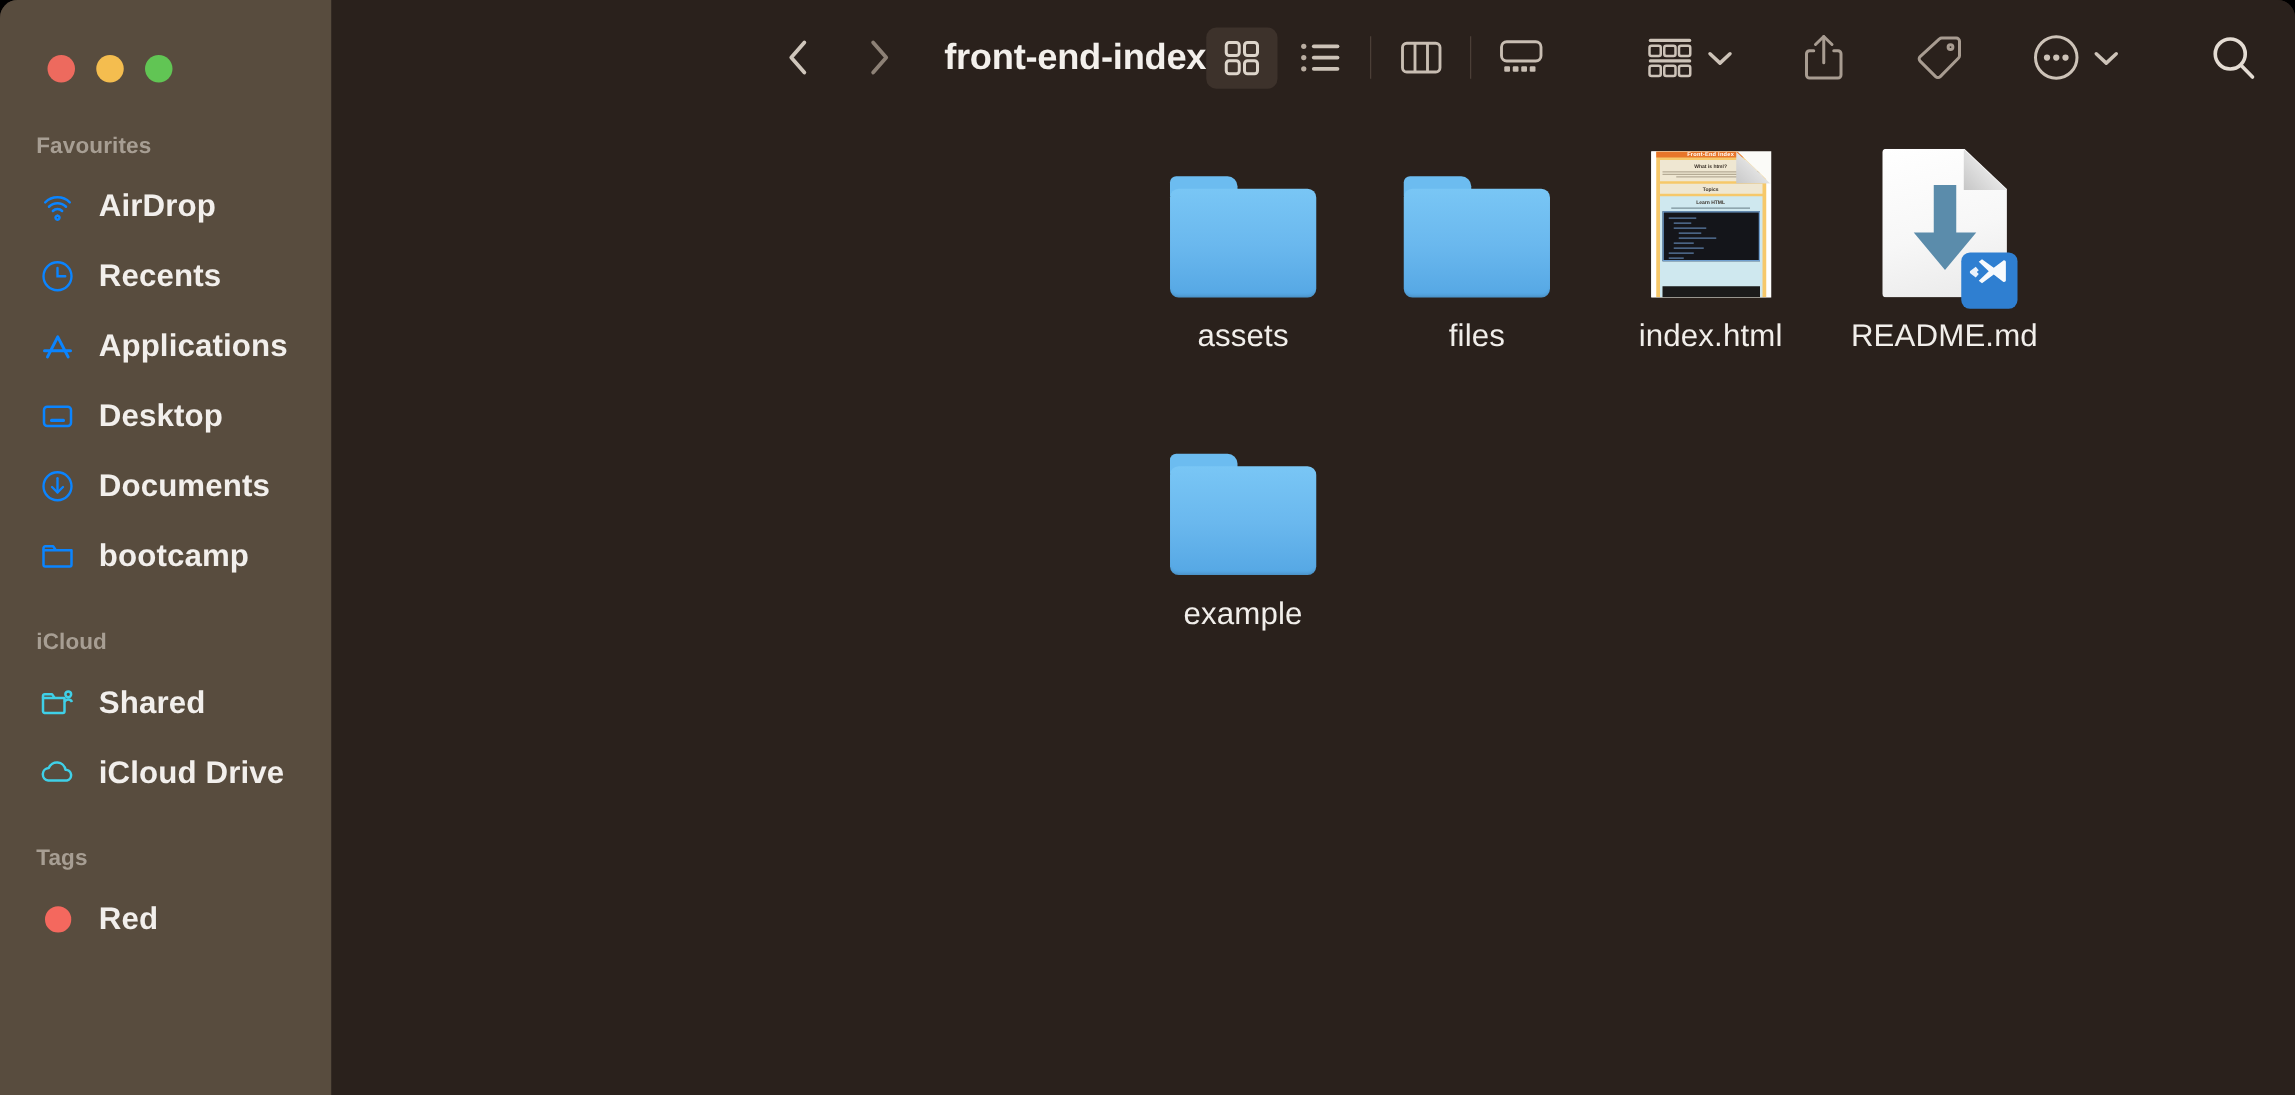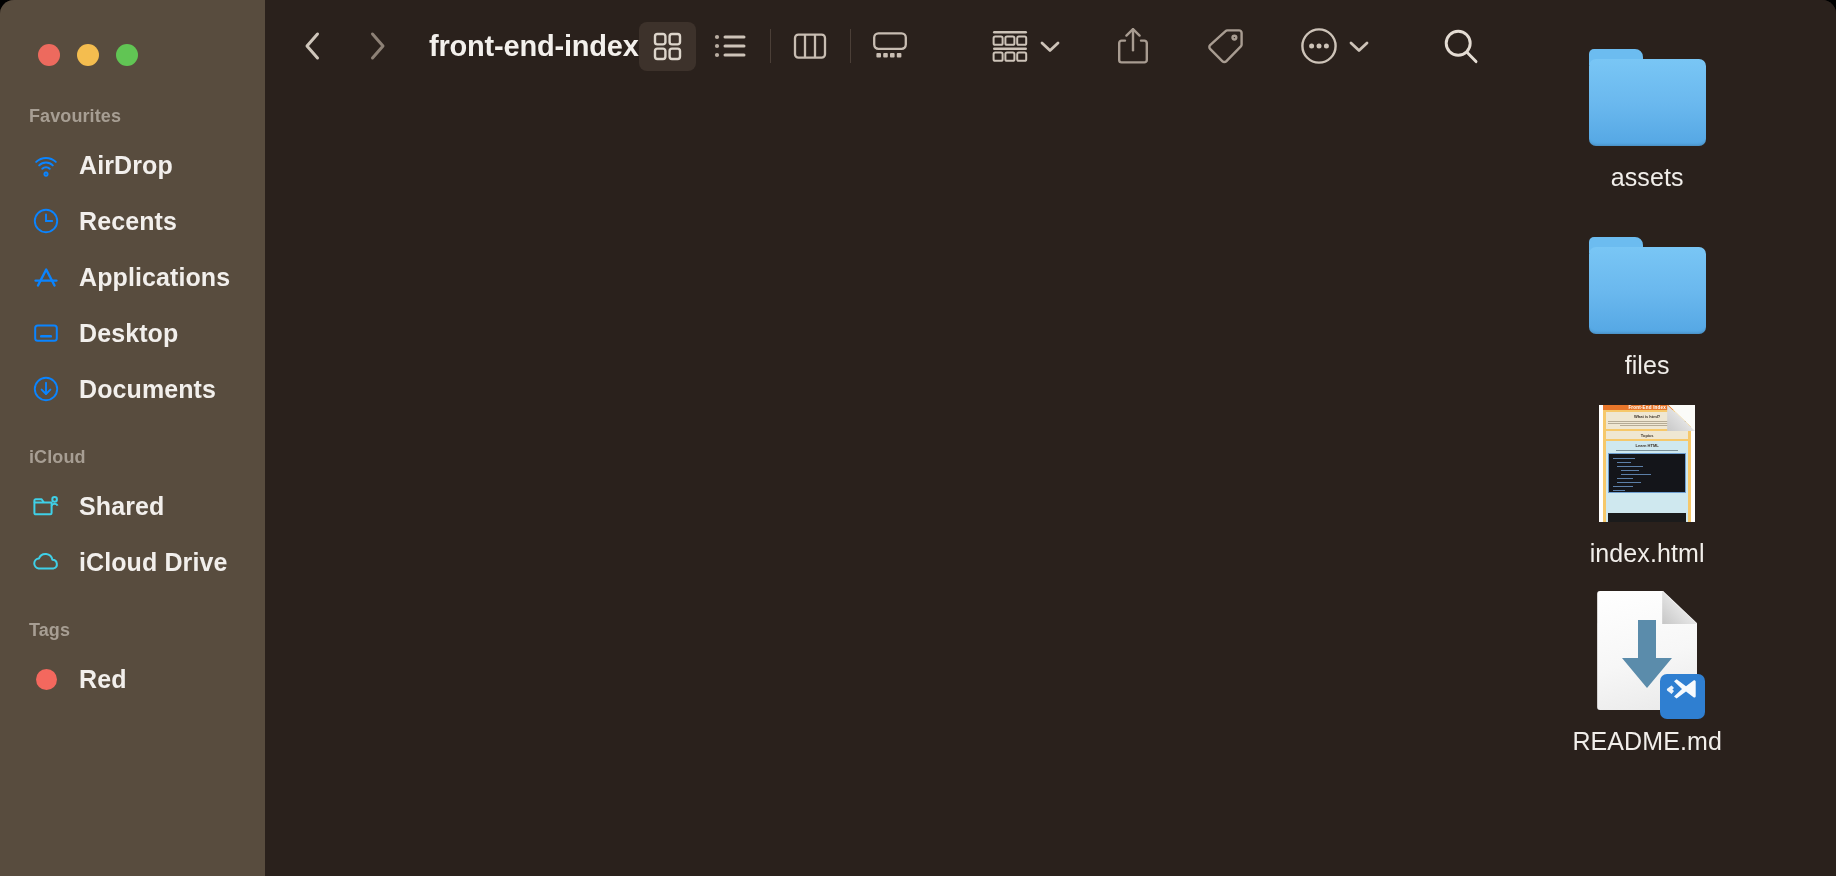--- a/index.html
+++ b/index.html
@@ -78,7 +78,9 @@
     flex: 1;
     background: #2a211c;
     display: flex;
+    flex-direction: column;
     min-width: 0;
+    align-items: flex-end;
   }
   #toolbar {
     height: 92px;

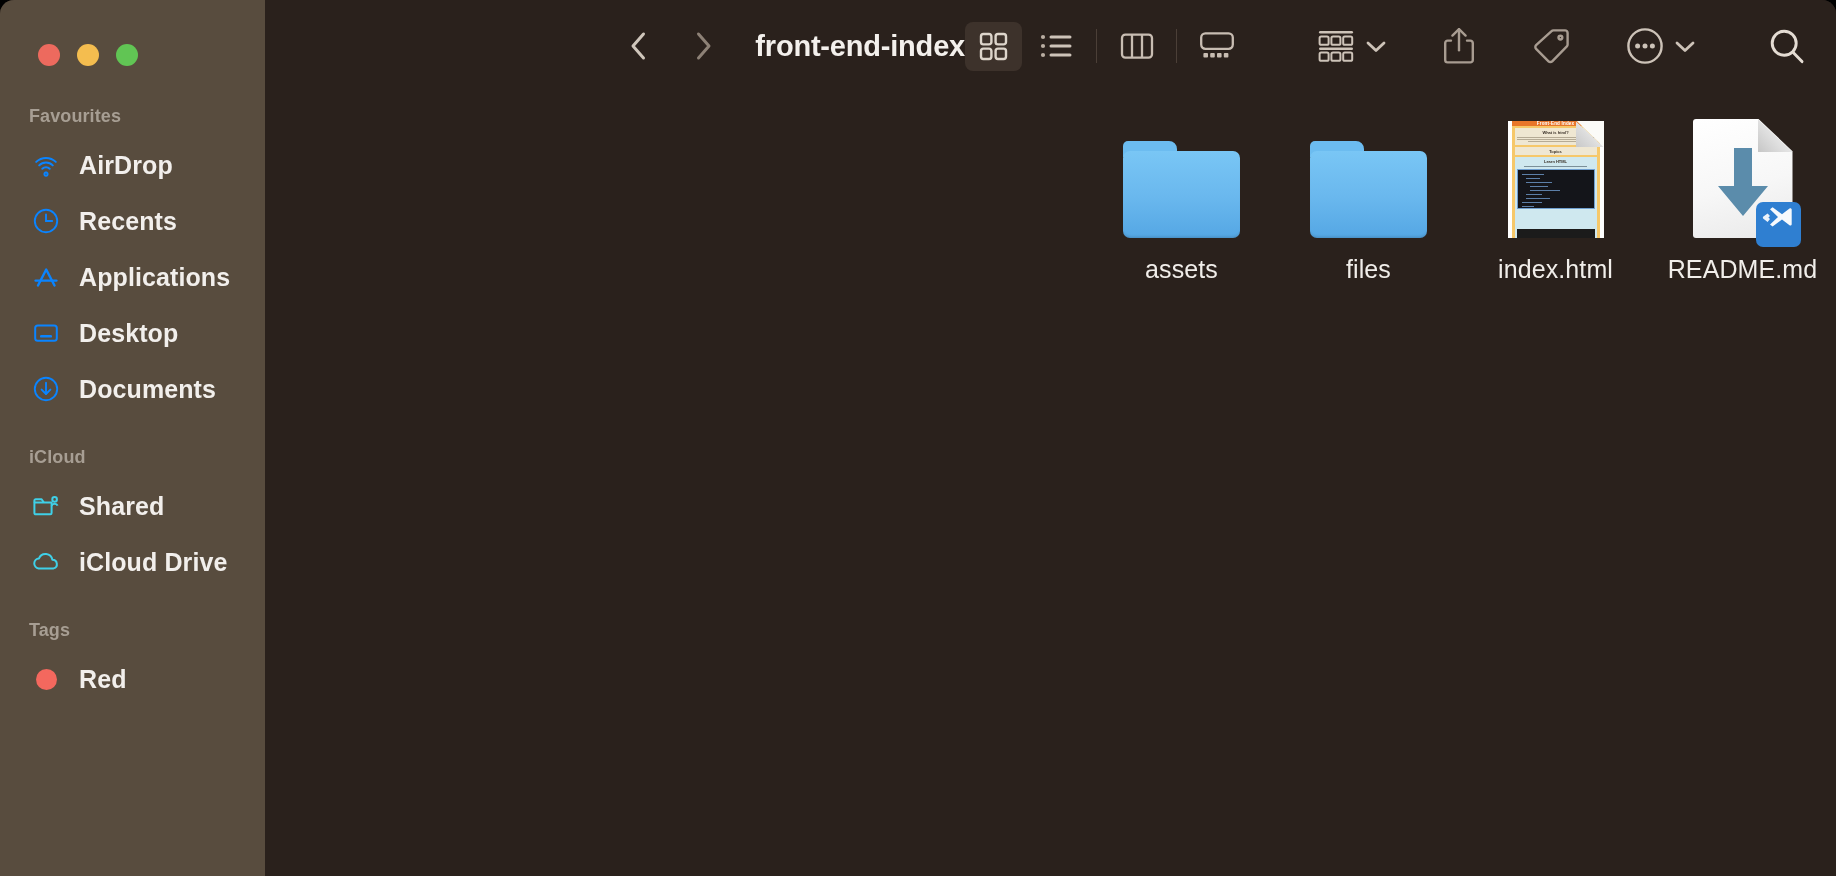--- a/index.html
+++ b/index.html
@@ -371,6 +371,15 @@
     </div>
 
 
+    <div class="sb-item">
+      <span class="sb-ico">
+        <svg width="28" height="28" viewBox="0 0 28 28" fill="none" stroke="#0a84ff" stroke-width="2" stroke-linejoin="round">
+          <path d="M2.8 9.2V20.8a1.4 1.4 0 0 0 1.4 1.4h19.6a1.4 1.4 0 0 0 1.4-1.4V9.2z"></path>
+          <path d="M2.8 9.2V7.4a1.4 1.4 0 0 1 1.4-1.4h6.3l2.2 3.2"></path>
+        </svg>
+      </span>
+      <span class="sb-label">bootcamp</span>
+    </div>
 
     <div class="sb-section tight">iCloud</div>
 

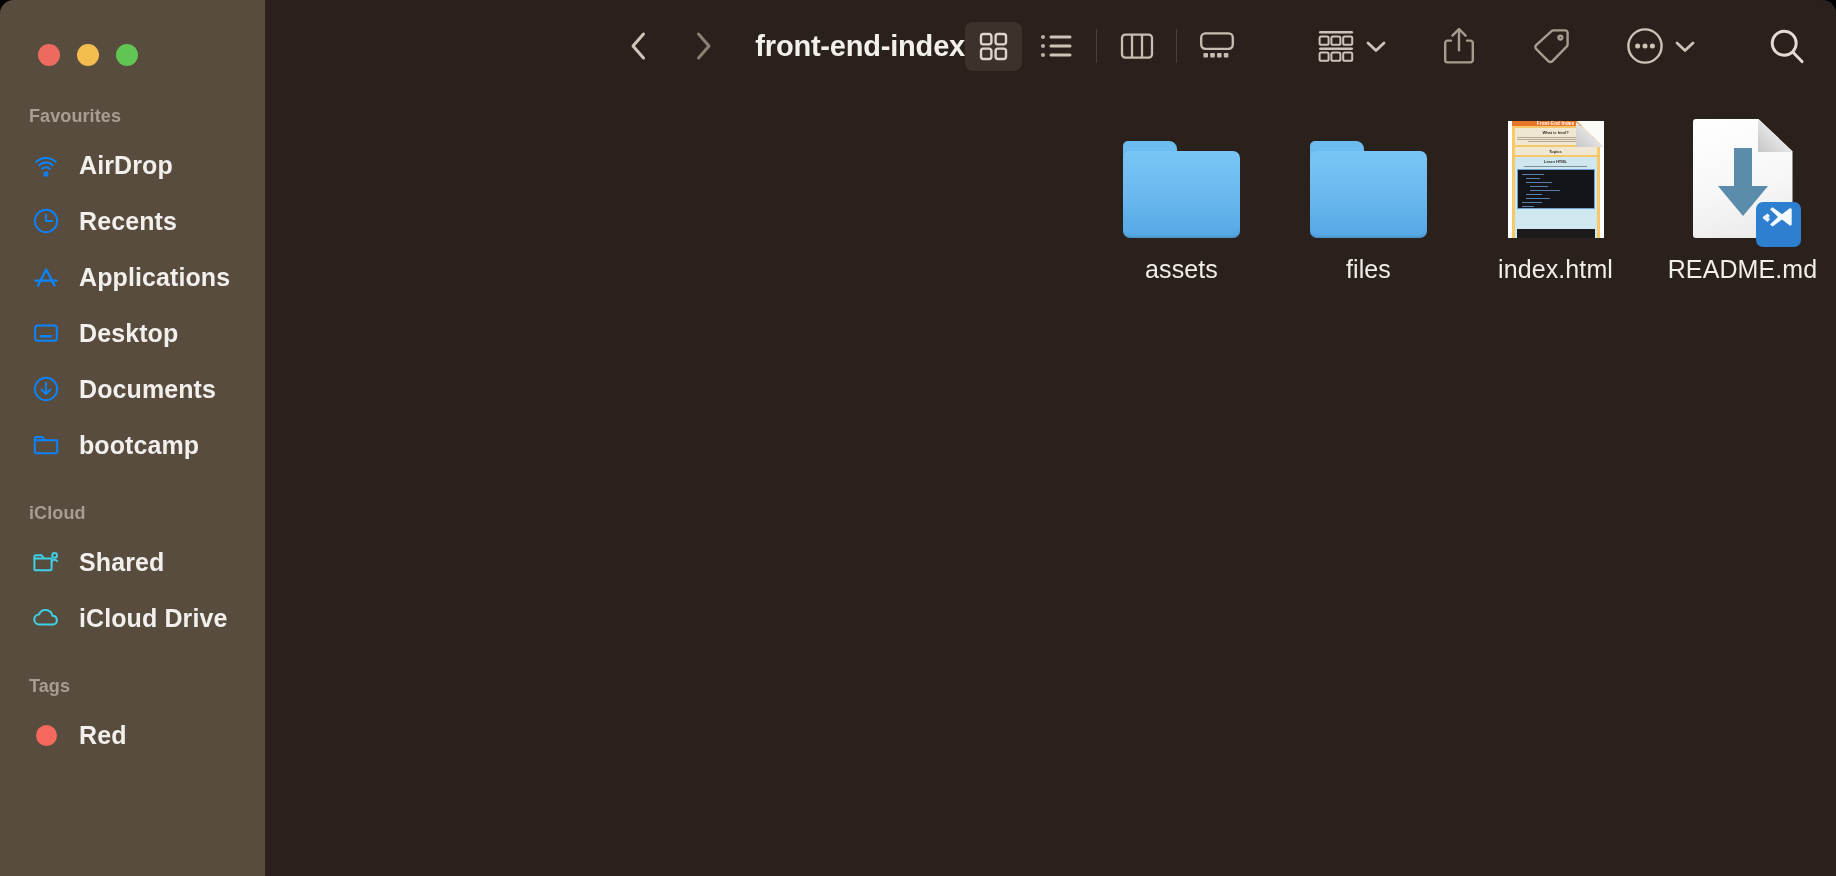--- a/index.html
+++ b/index.html
@@ -631,6 +631,15 @@
 
         <div style="flex-basis:100%;height:34px"></div>
 
+        <div class="item">
+          <div class="thumb">
+            <div class="folder">
+                <div class="tab"></div>
+                <div class="body"></div>
+              </div>
+          </div>
+          <div class="item-label">example</div>
+        </div>
 
       </div>
     </div>

